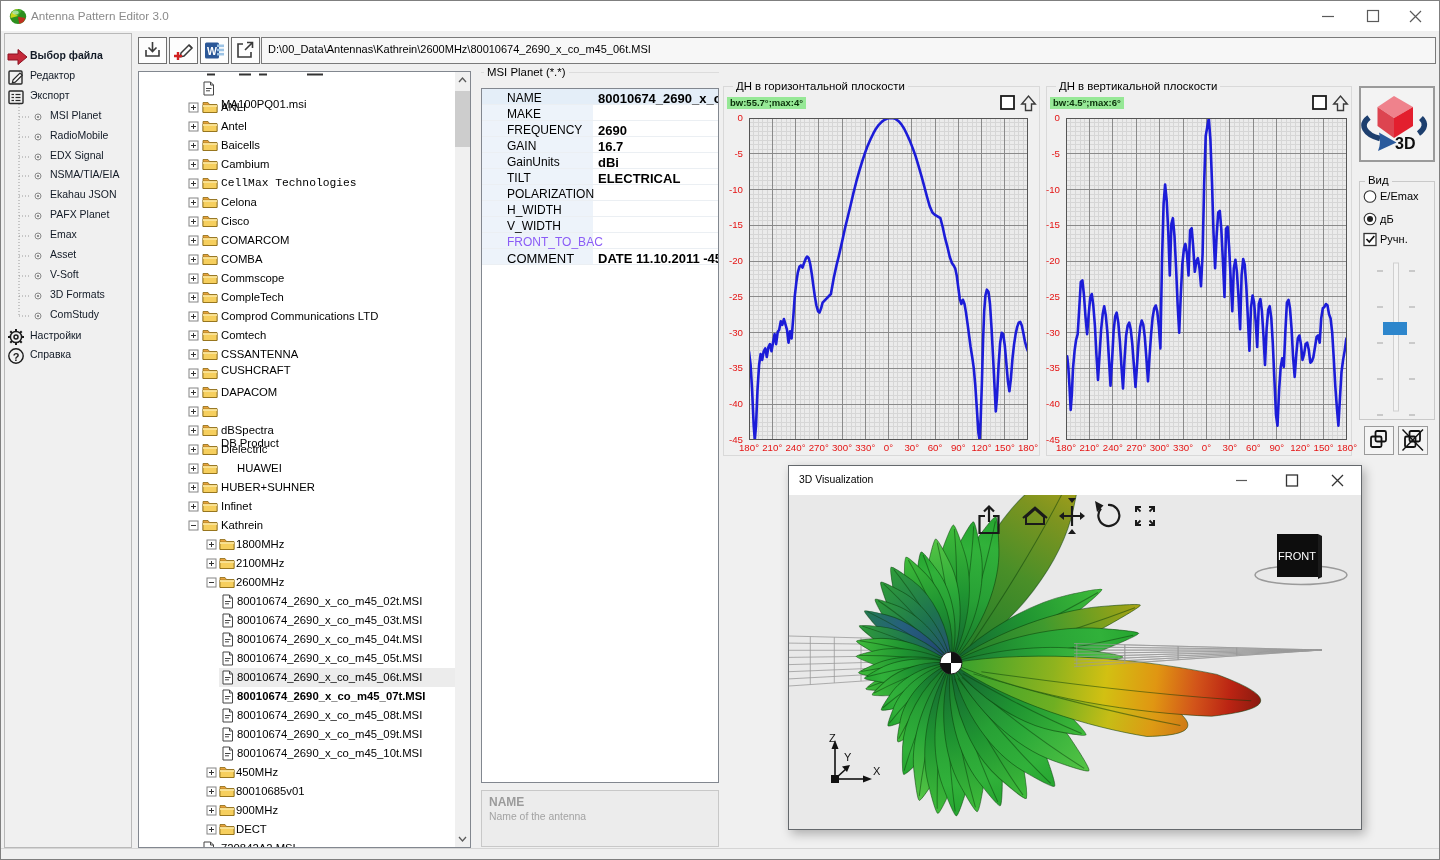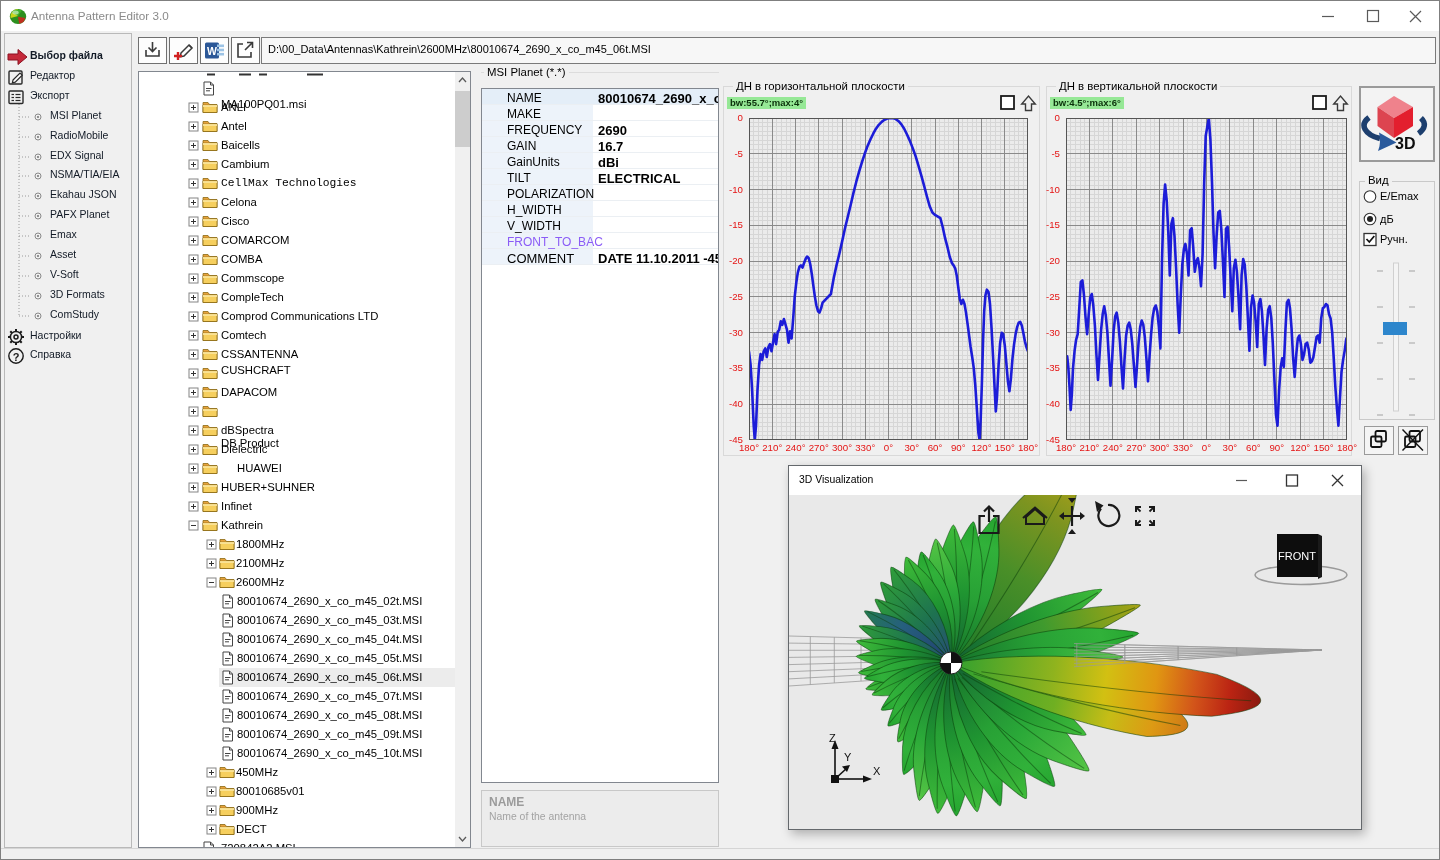--- a/index.html
+++ b/index.html
@@ -179,7 +179,7 @@
     <div class="trow" style="left:98px;top:579.5px;">80010674_2690_x_co_m45_05t.MSI</div>
     <div class="abs" style="left:80px;top:596px;width:236px;height:19px;background:#ececec;"></div>
     <div class="trow" style="left:98px;top:598.5px;">80010674_2690_x_co_m45_06t.MSI</div>
-    <div class="trow" style="left:98px;top:617.5px;">80010674_2690_x_co_m45_07t.MSI</div>
+    <div class="trow" style="left:98px;top:617.5px;font-weight:bold;">80010674_2690_x_co_m45_07t.MSI</div>
     <div class="trow" style="left:98px;top:636.5px;">80010674_2690_x_co_m45_08t.MSI</div>
     <div class="trow" style="left:98px;top:655.5px;">80010674_2690_x_co_m45_09t.MSI</div>
     <div class="trow" style="left:98px;top:674.5px;">80010674_2690_x_co_m45_10t.MSI</div>

